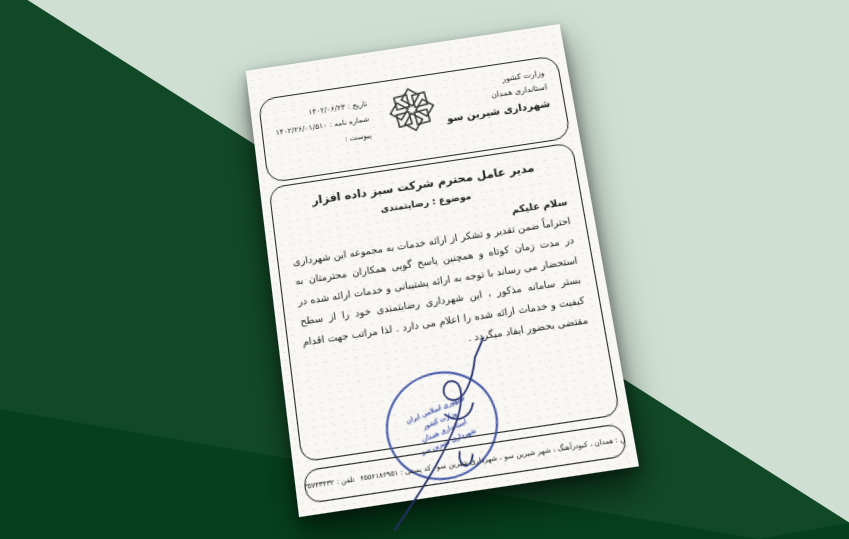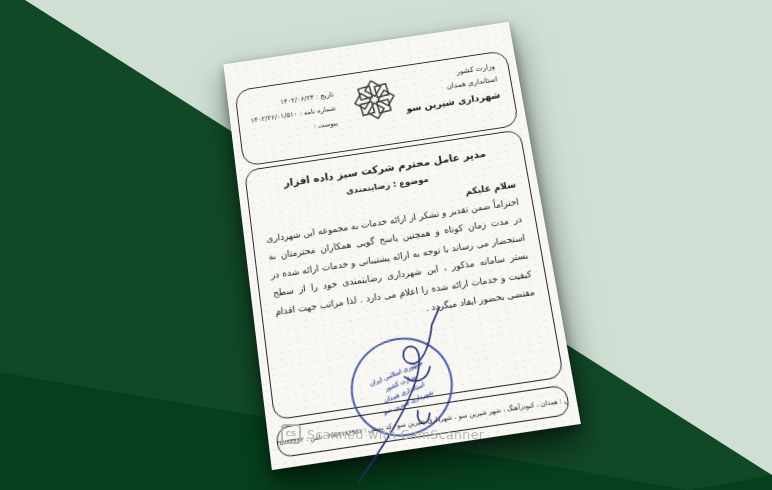--- a/index.html
+++ b/index.html
@@ -146,10 +146,6 @@
     </div>
   </div>
 
-  <div class="watermark">
-    <div class="wm-icon">CS</div>
-    <div class="wm-text">Scanned with CamScanner</div>
-  </div>
 </div>
 
 </body></html>

